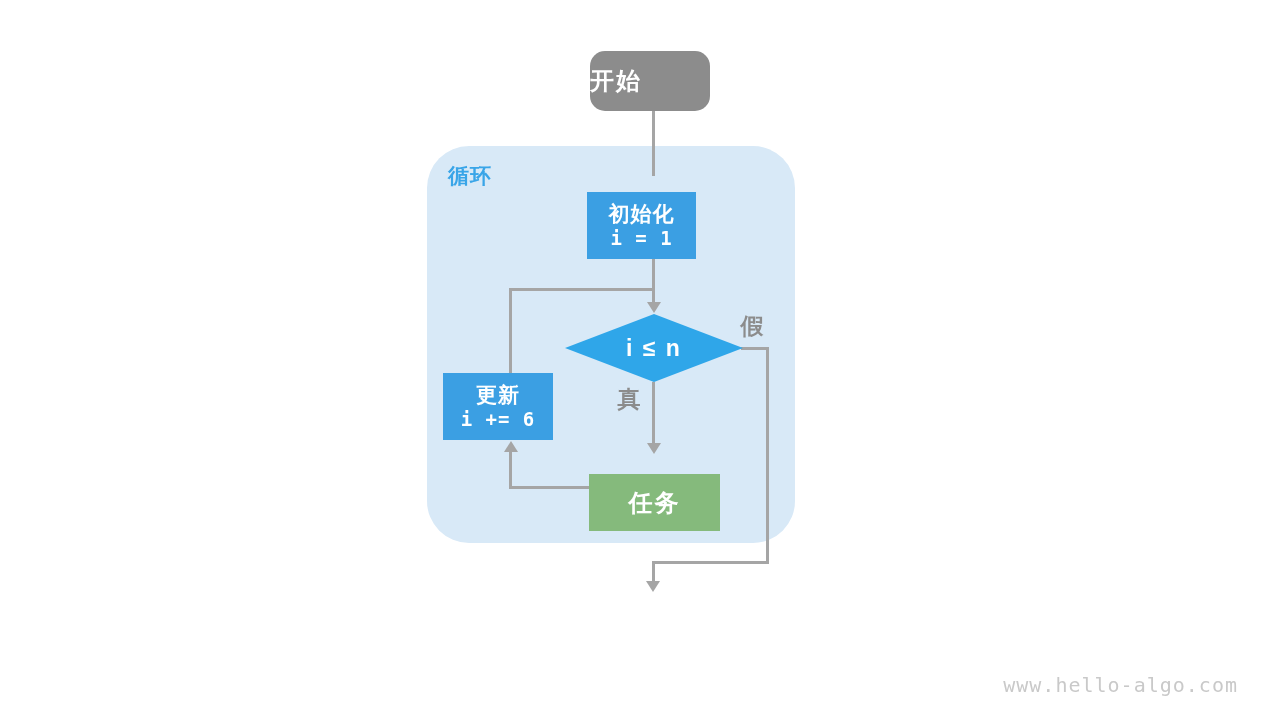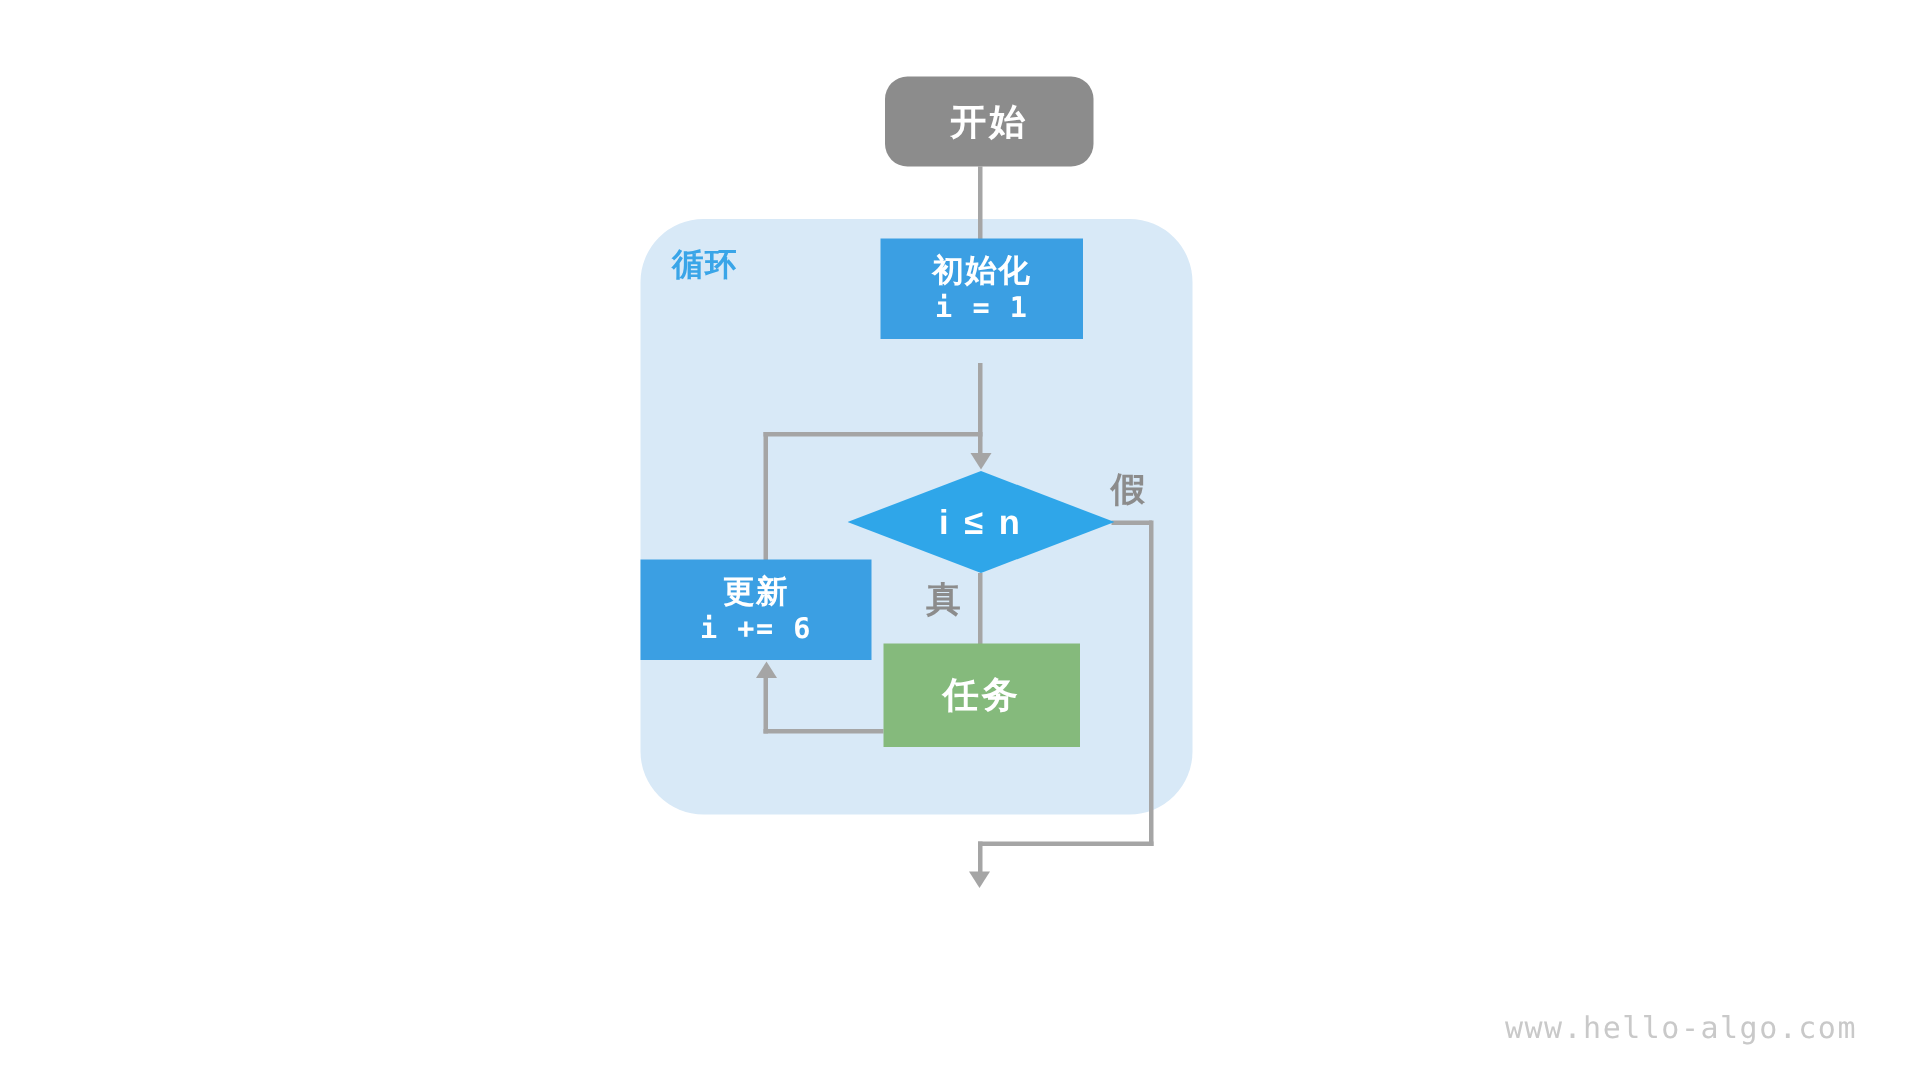--- a/index.html
+++ b/index.html
@@ -24,9 +24,9 @@
     color:var(--label-blue);letter-spacing:1px;}
 
   
-  .terminal{position:absolute;width:139px;height:60px;border-radius:15px;
+  .terminal{position:absolute;width:120px;height:60px;border-radius:15px;
     background:var(--node-gray);color:#ffffff;display:flex;align-items:center;
-    justify-content:center;font-size:24px;font-weight:700;letter-spacing:2px;}
+    justify-content:flex-start;font-size:24px;font-weight:700;letter-spacing:2px;}
   .node-start{left:590px;top:51px;}
   .node-end{left:589px;top:592px;}
 

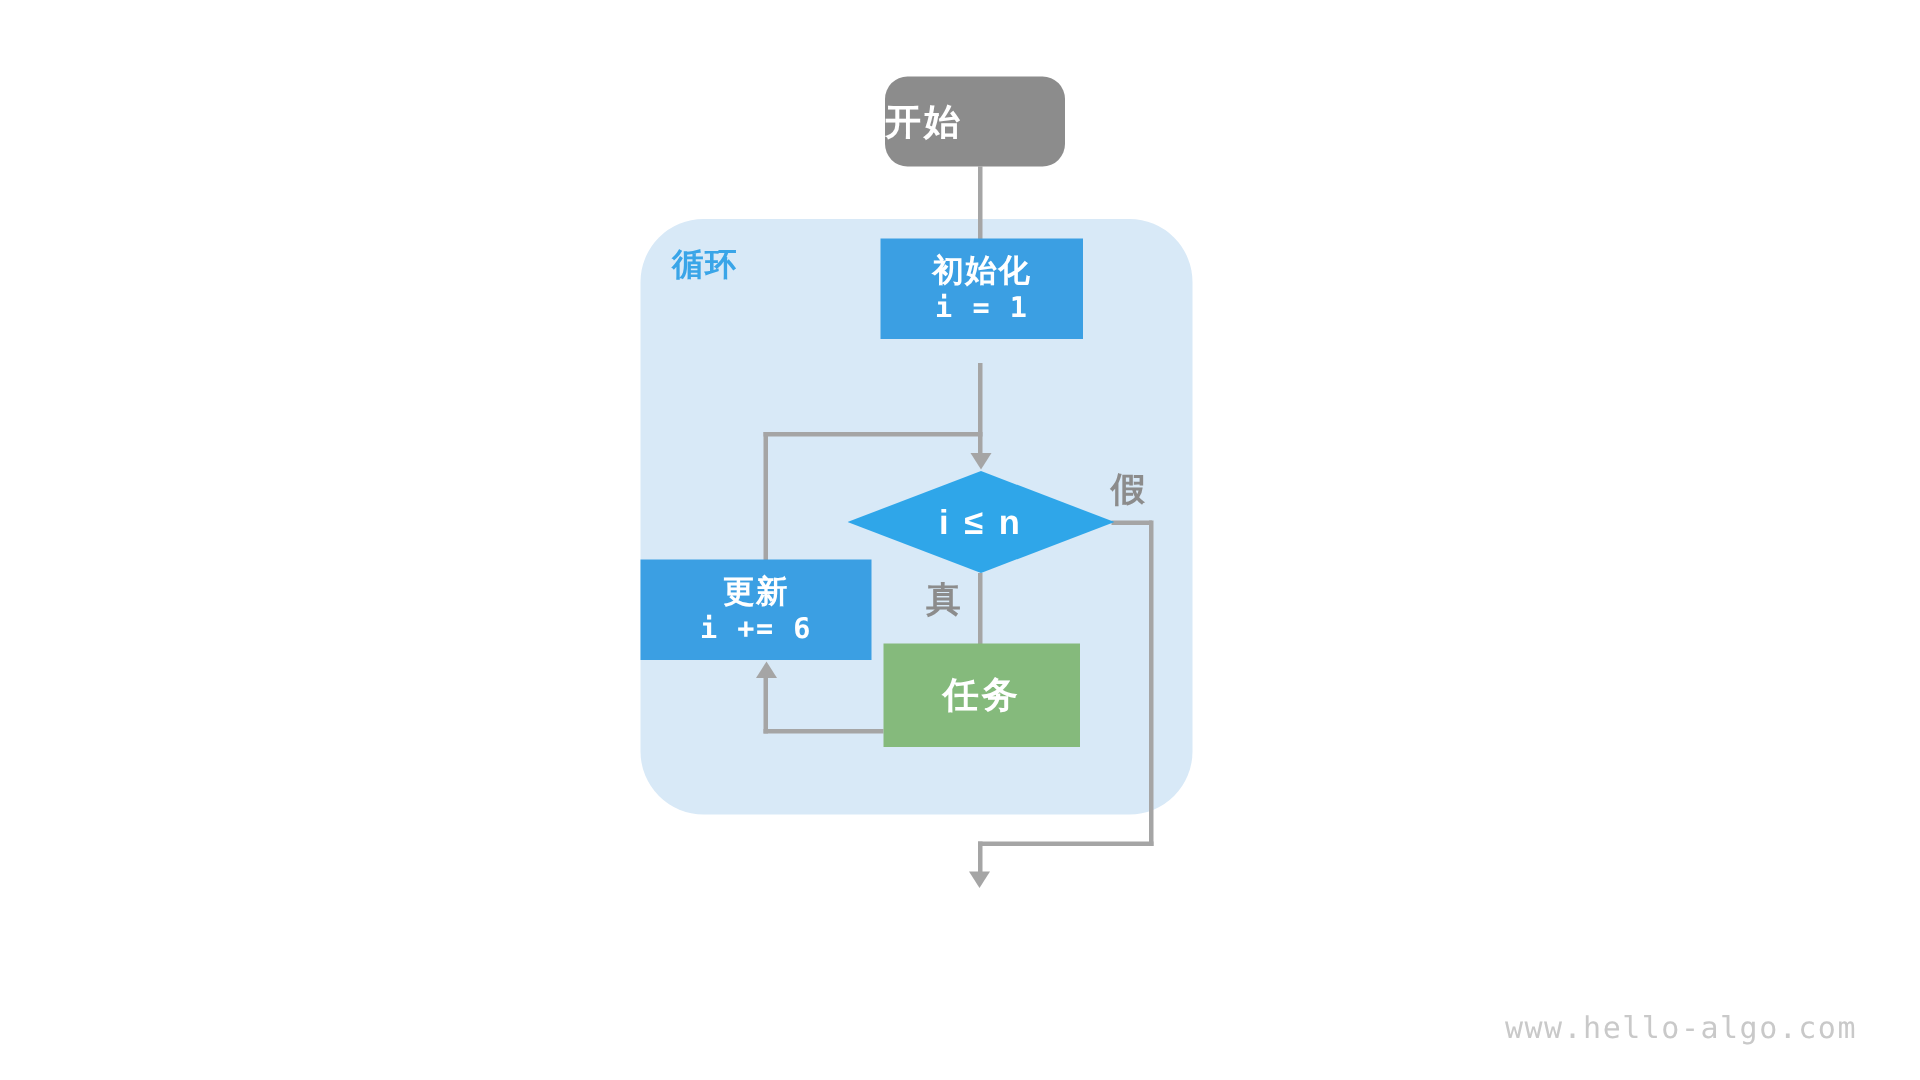--- a/index.html
+++ b/index.html
@@ -36,7 +36,7 @@
   .proc .zh{font-size:21px;font-weight:700;letter-spacing:1px;}
   .proc .code{font-family:"DejaVu Sans Mono","Liberation Mono",monospace;
     font-size:19px;font-weight:700;letter-spacing:1px;}
-  .node-init{left:587px;top:159px;width:135px;height:67px;background:var(--box-blue);text-align:right;}
+  .node-init{left:587px;top:192px;width:109px;height:67px;background:var(--box-blue);text-align:right;}
   .node-update{left:427px;top:373px;width:154px;height:67px;background:var(--box-blue);}
   .node-task{left:589px;top:429px;width:131px;height:69px;background:var(--task-green);text-align:center;}
   .node-task .zh{font-size:24px;letter-spacing:2px;}

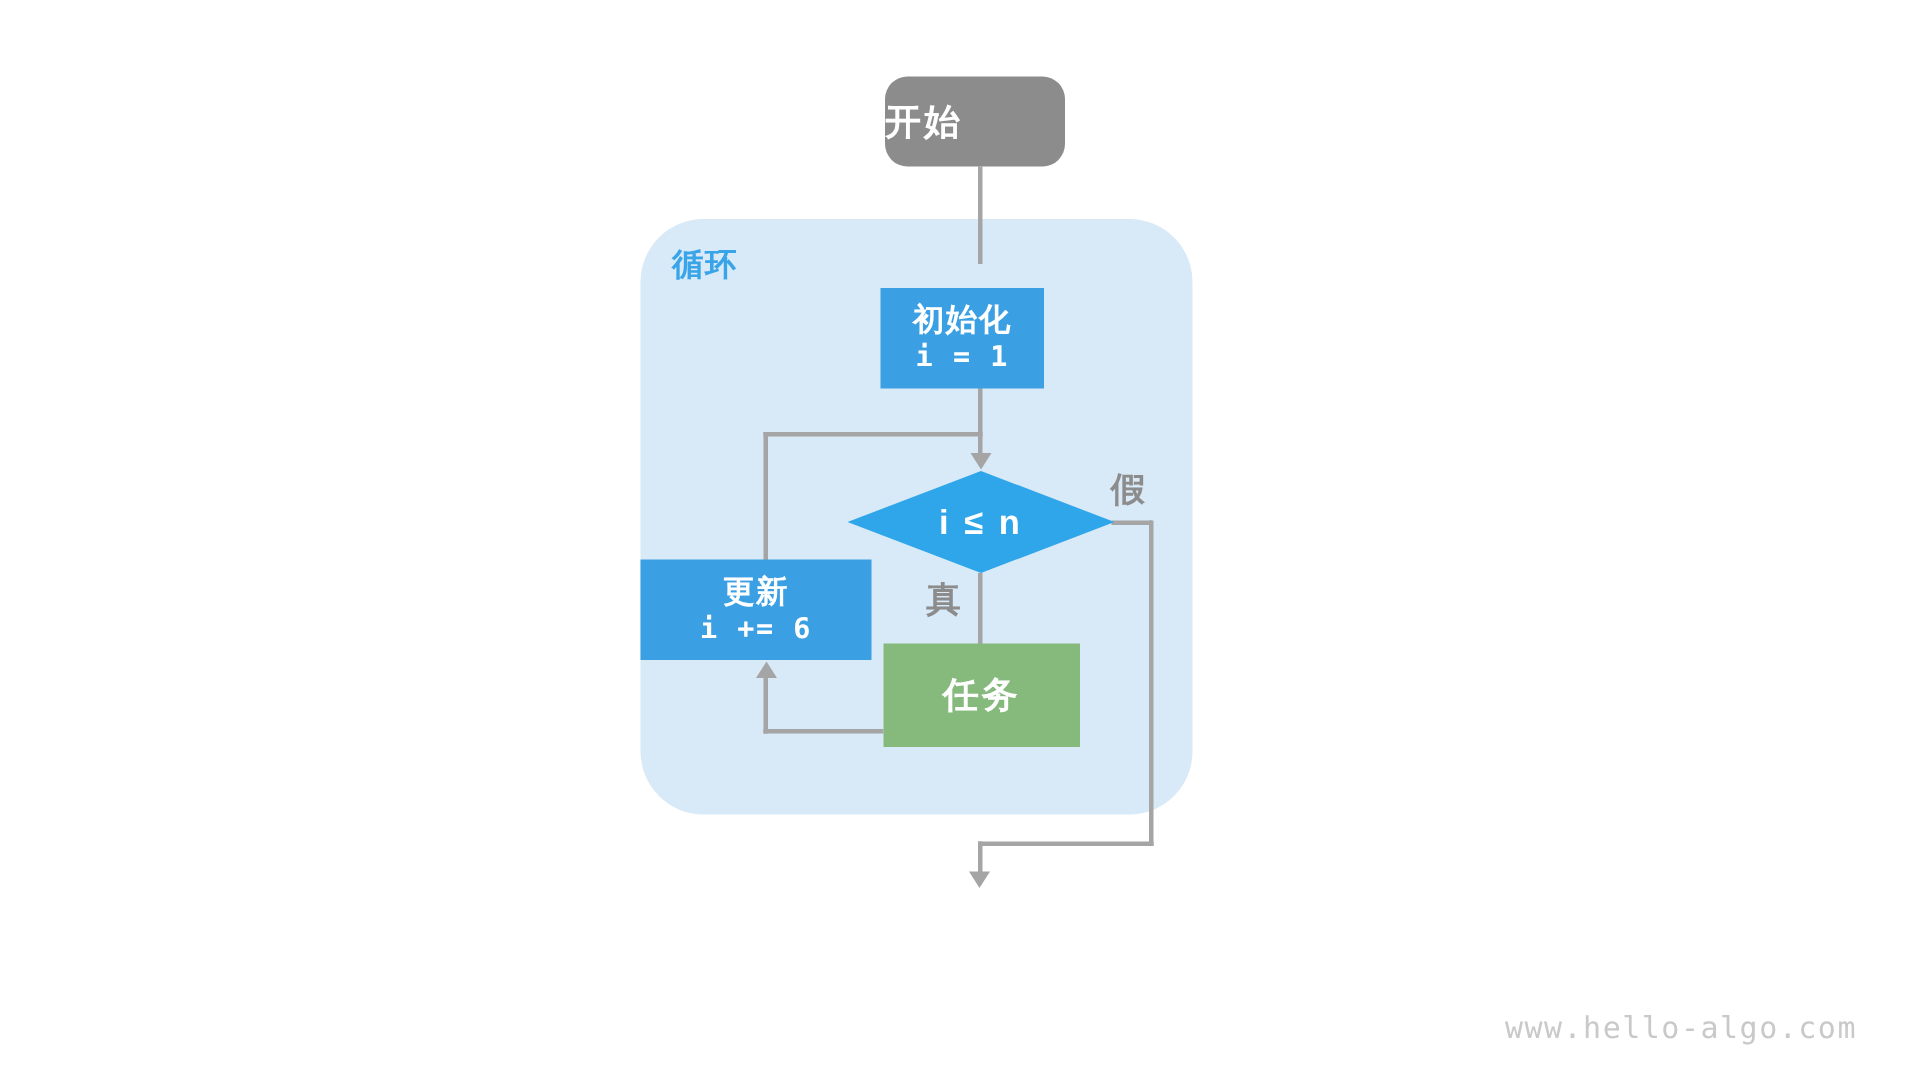--- a/index.html
+++ b/index.html
@@ -37,7 +37,7 @@
   .proc .code{font-family:"DejaVu Sans Mono","Liberation Mono",monospace;
     font-size:19px;font-weight:700;letter-spacing:1px;}
   .node-init{left:587px;top:192px;width:109px;height:67px;background:var(--box-blue);text-align:right;}
-  .node-update{left:427px;top:373px;width:154px;height:67px;background:var(--box-blue);}
+  .node-update{left:443px;top:373px;width:110px;height:67px;background:var(--box-blue);}
   .node-task{left:589px;top:429px;width:131px;height:69px;background:var(--task-green);text-align:center;}
   .node-task .zh{font-size:24px;letter-spacing:2px;}
 

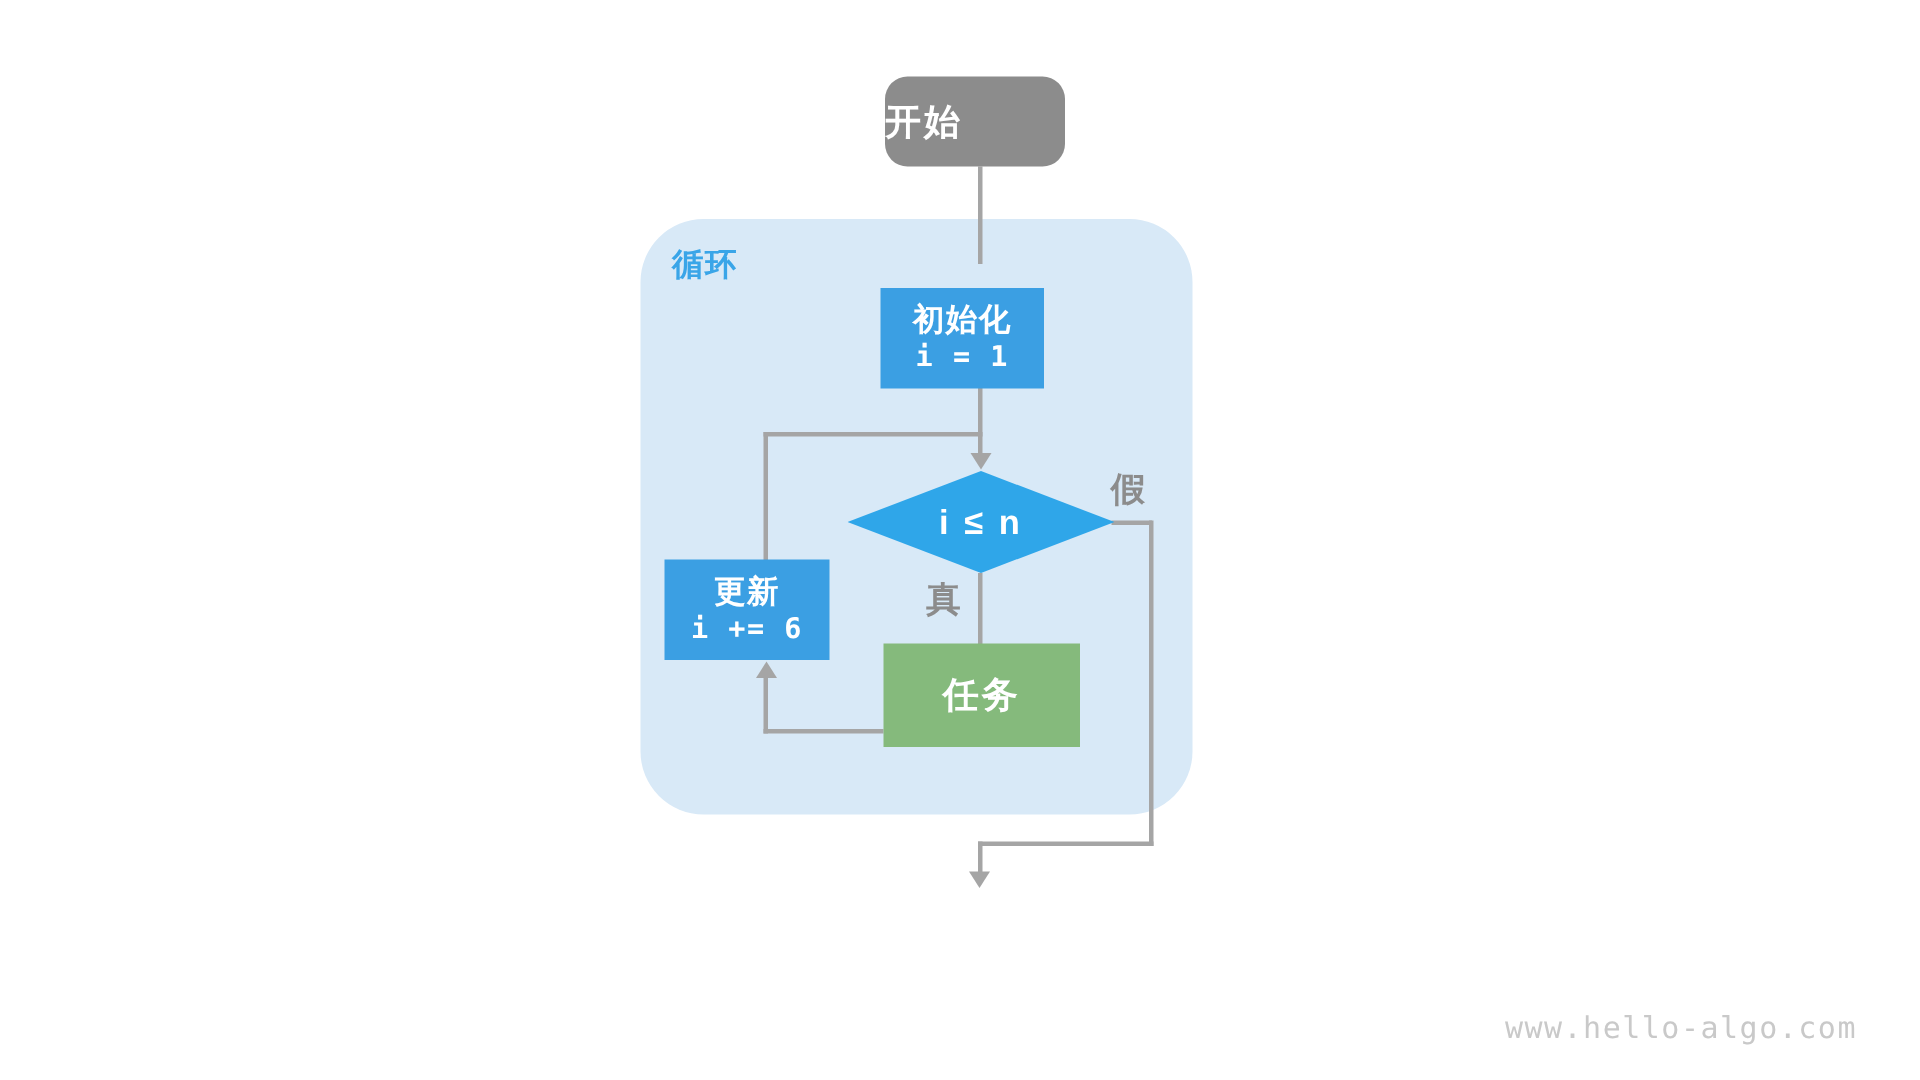--- a/index.html
+++ b/index.html
@@ -38,7 +38,7 @@
     font-size:19px;font-weight:700;letter-spacing:1px;}
   .node-init{left:587px;top:192px;width:109px;height:67px;background:var(--box-blue);text-align:right;}
   .node-update{left:443px;top:373px;width:110px;height:67px;background:var(--box-blue);}
-  .node-task{left:589px;top:429px;width:131px;height:69px;background:var(--task-green);text-align:center;}
+  .node-task{left:589px;top:474px;width:131px;height:57px;background:var(--task-green);text-align:center;}
   .node-task .zh{font-size:24px;letter-spacing:2px;}
 
   

